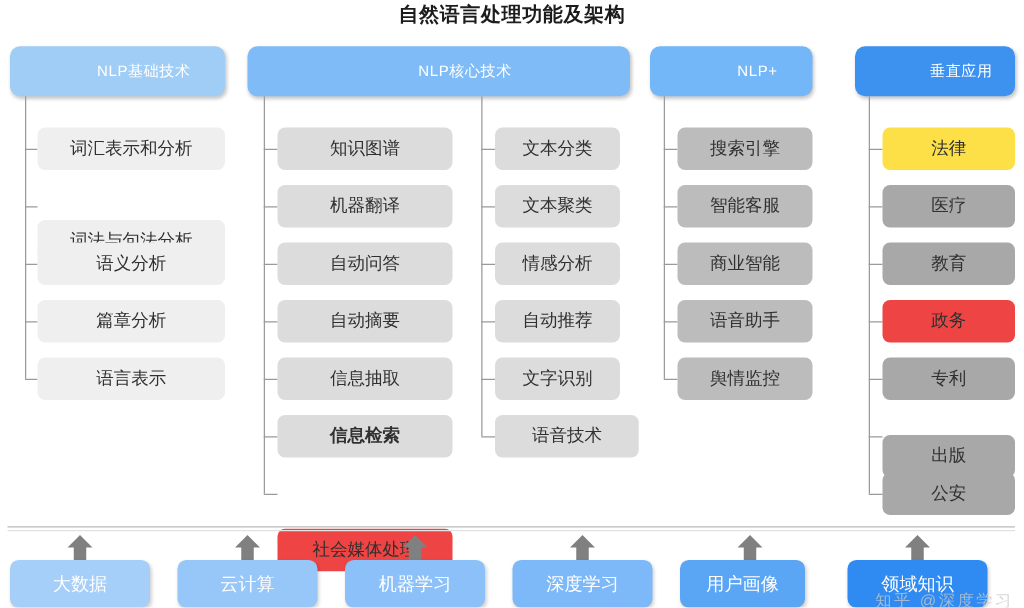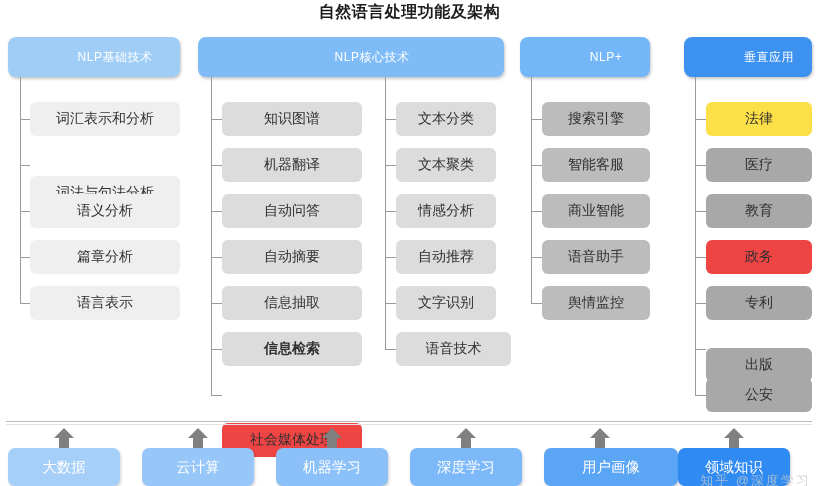--- a/index.html
+++ b/index.html
@@ -180,7 +180,7 @@
       <div class="uparrow" style="left: 589px; top: 427px;"><svg width="22" height="26" viewBox="0 0 22 26">
           <polygon points="11,1 21,11 16,11 16,25 6,25 6,11 1,11" fill="#808080"></polygon>
         </svg></div>
-      <div class="found" style="left: 544px; top: 448px; width: 134px; background: rgb(90, 165, 244);">用户画像</div>
+      <div class="found" style="left: 544px; top: 448px; width: 100px; background: rgb(90, 165, 244);">用户画像</div>
       <div class="uparrow" style="left: 723px; top: 427px;"><svg width="22" height="26" viewBox="0 0 22 26">
           <polygon points="11,1 21,11 16,11 16,25 6,25 6,11 1,11" fill="#808080"></polygon>
         </svg></div>

